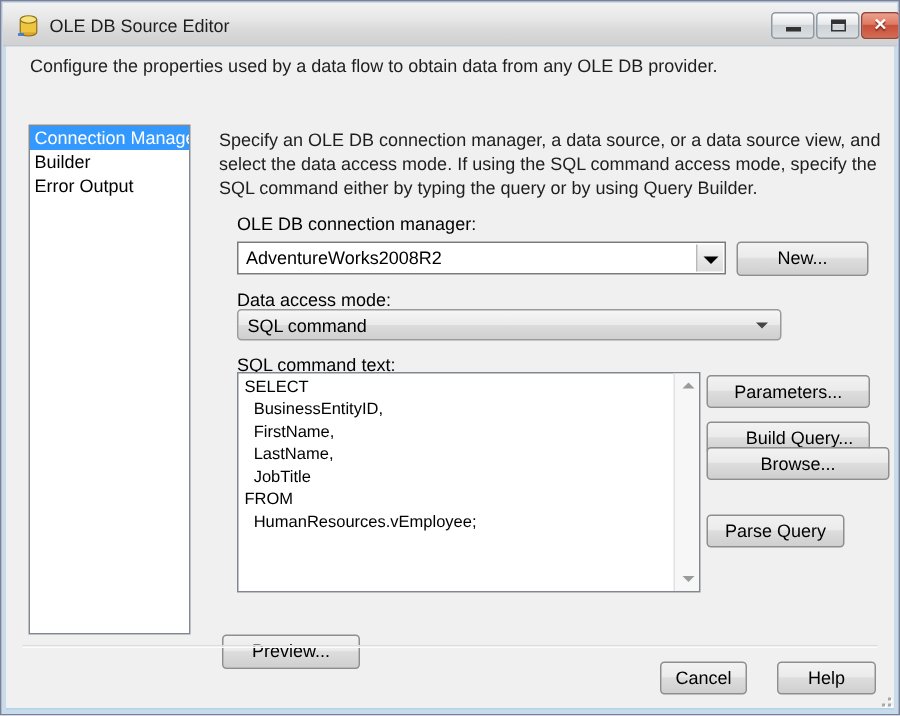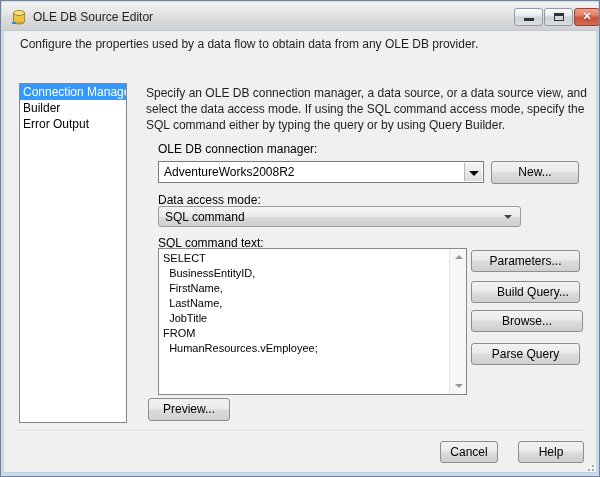--- a/index.html
+++ b/index.html
@@ -116,7 +116,7 @@
   .btn-new        { left: 490px; top: 160px; width: 88px; height: 23px; }
   .btn-parameters { left: 470px; top: 249px; width: 109px; }
   .btn-buildquery { left: 470px; top: 280px; width: 109px; padding-left: 15px; }
-  .btn-browse     { left: 470px; top: 309px; width: 112px; }
+  .btn-browse     { left: 470px; top: 297px; width: 122px; }
   .btn-parsequery { left: 470px; top: 342px; width: 109px; }
   .btn-preview    { left: 147px; top: 397px; width: 82px; height: 23px; }
   .btn-ok     { left: 357px; top: 440px; width: 71px; border-color:#3C7FB1; box-shadow: 0 0 2px 1px #7EB4D9; }

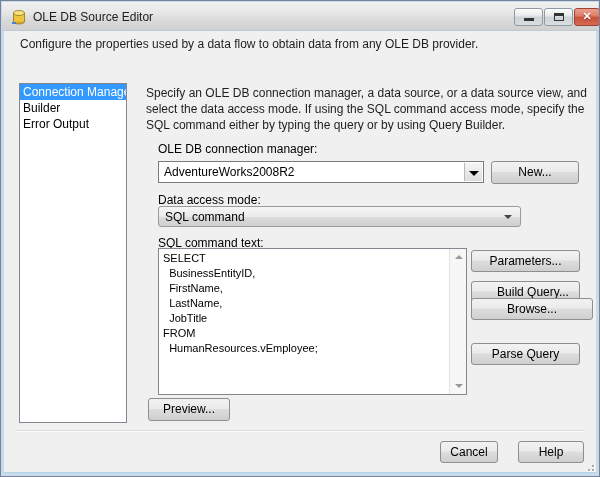--- a/index.html
+++ b/index.html
@@ -117,7 +117,7 @@
   .btn-parameters { left: 470px; top: 249px; width: 109px; }
   .btn-buildquery { left: 470px; top: 280px; width: 109px; padding-left: 15px; }
   .btn-browse     { left: 470px; top: 297px; width: 122px; }
-  .btn-parsequery { left: 470px; top: 342px; width: 109px; }
+  .btn-parsequery { left: 470px; top: 342px; width: 92px; }
   .btn-preview    { left: 147px; top: 397px; width: 82px; height: 23px; }
   .btn-ok     { left: 357px; top: 440px; width: 71px; border-color:#3C7FB1; box-shadow: 0 0 2px 1px #7EB4D9; }
   .btn-cancel { left: 439px; top: 440px; width: 58px; }

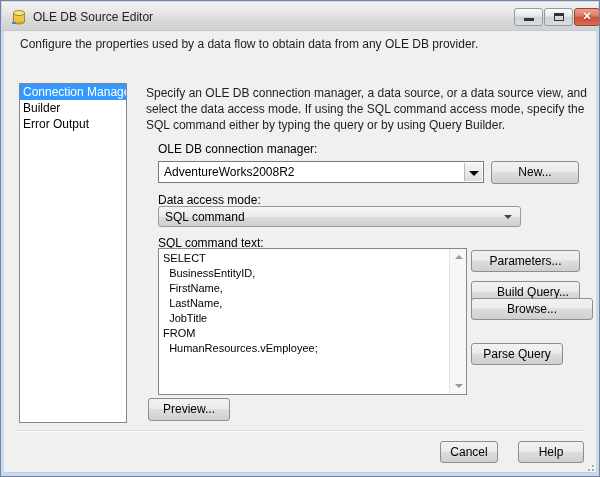--- a/index.html
+++ b/index.html
@@ -118,7 +118,7 @@
   .btn-buildquery { left: 470px; top: 280px; width: 109px; padding-left: 15px; }
   .btn-browse     { left: 470px; top: 297px; width: 122px; }
   .btn-parsequery { left: 470px; top: 342px; width: 92px; }
-  .btn-preview    { left: 147px; top: 397px; width: 82px; height: 23px; }
+  .btn-preview    { left: 147px; top: 422px; width: 92px; height: 23px; }
   .btn-ok     { left: 357px; top: 440px; width: 71px; border-color:#3C7FB1; box-shadow: 0 0 2px 1px #7EB4D9; }
   .btn-cancel { left: 439px; top: 440px; width: 58px; }
   .btn-help   { left: 517px; top: 440px; width: 66px; }

